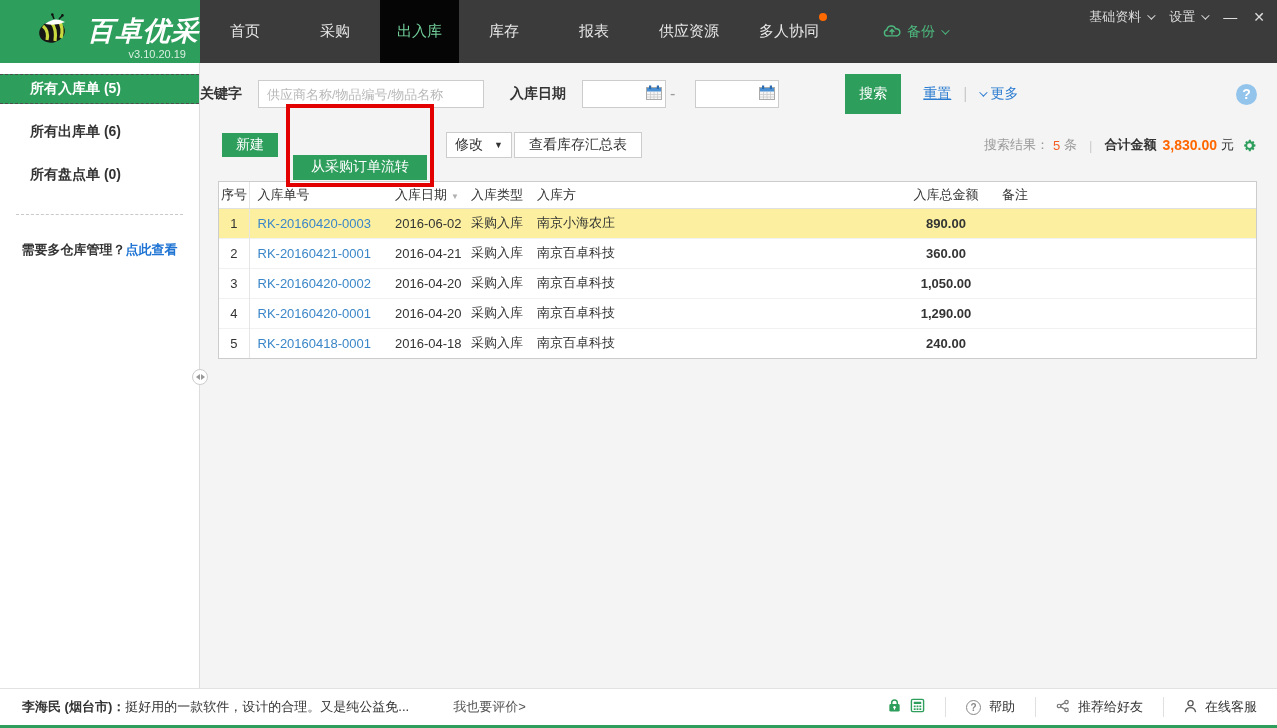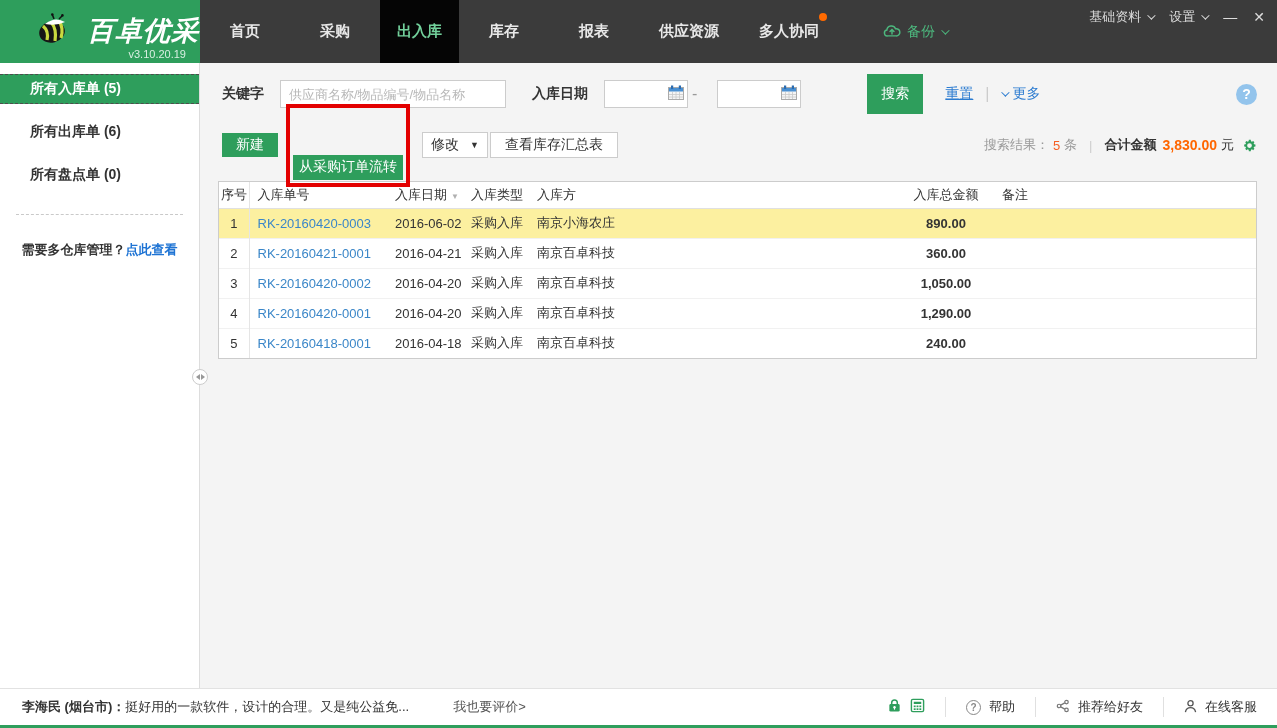--- a/index.html
+++ b/index.html
@@ -18,7 +18,7 @@
   .logo-text { color:#fff; font-size:27px; font-weight:bold; font-style:italic; letter-spacing:1px; }
   .logo-version { position:absolute; right:14px; bottom:3px; color:#d9efe2; font-size:11px; font-style:normal; }
   .nav-items { position:absolute; left:200px; top:0; height:63px; display:flex; }
-  .nav-item { width:90px; display:flex; align-items:center; justify-content:center; color:#e8e8e8; font-size:15px; cursor:pointer; position:relative;font-weight:bold; }
+  .nav-item { width:90px; display:flex; align-items:center; justify-content:center; color:#e8e8e8; font-size:15px; cursor:pointer; position:relative; }
   .nav-item.wide { width:100px; }
   .nav-item.active { background:#050505; color:#72d09b; width:79px; }
   .badge-dot { position:absolute; top:13px; right:12px; width:8px; height:8px; border-radius:50%; background:#ff6a00; }

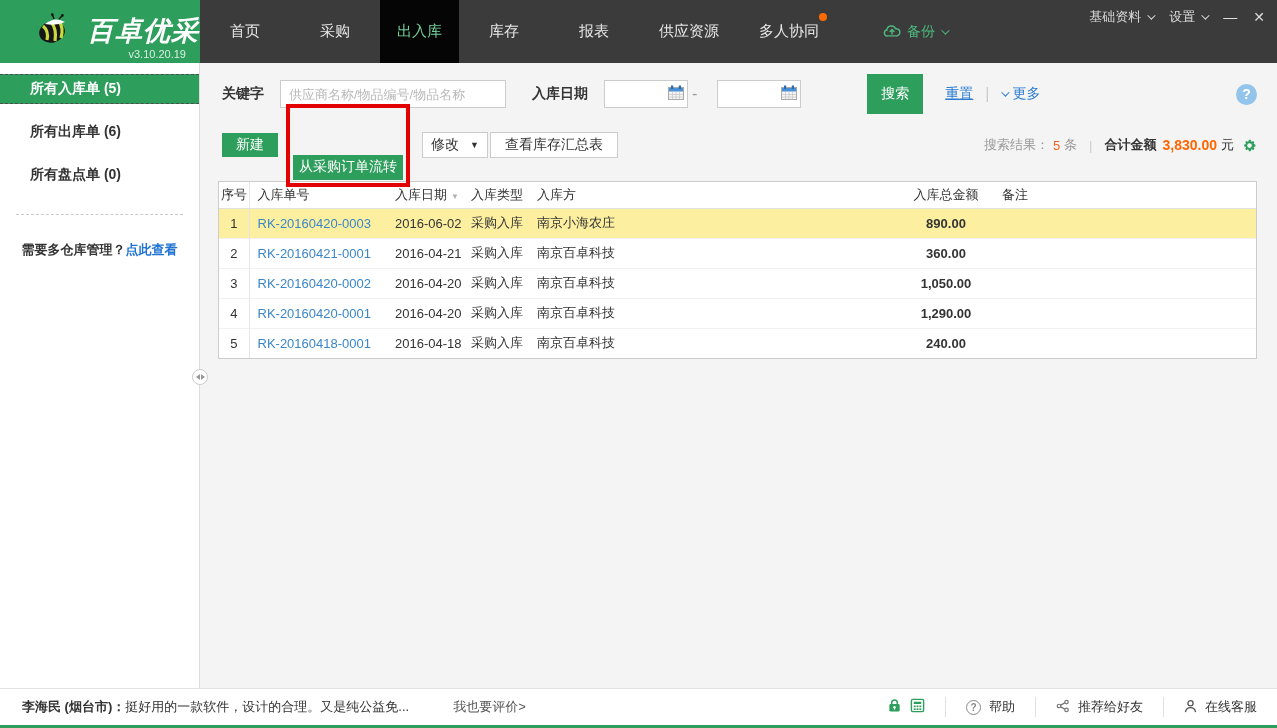--- a/index.html
+++ b/index.html
@@ -40,7 +40,7 @@
   .tri-r { width:0; height:0; border-top:3px solid transparent; border-bottom:3px solid transparent; border-left:4px solid #999; }
   
   .main { position:absolute; left:200px; top:63px; right:0; bottom:40px; background:#f4f4f4; overflow:hidden; }
-  .search-row { display:flex; align-items:center; padding-left:22px; margin-top:17px; height:28px; }
+  .search-row { display:flex; align-items:center; margin-top:17px; height:28px; }
   .field-label { font-size:14px; font-weight:bold; color:#333; }
   .kw-input { margin-left:16px; width:226px; height:28px; border:1px solid #ccc; background:#fff; padding:0 8px; font-size:13px; color:#333; font-family:inherit; }
   .kw-input::placeholder { color:#b8b8b8; }

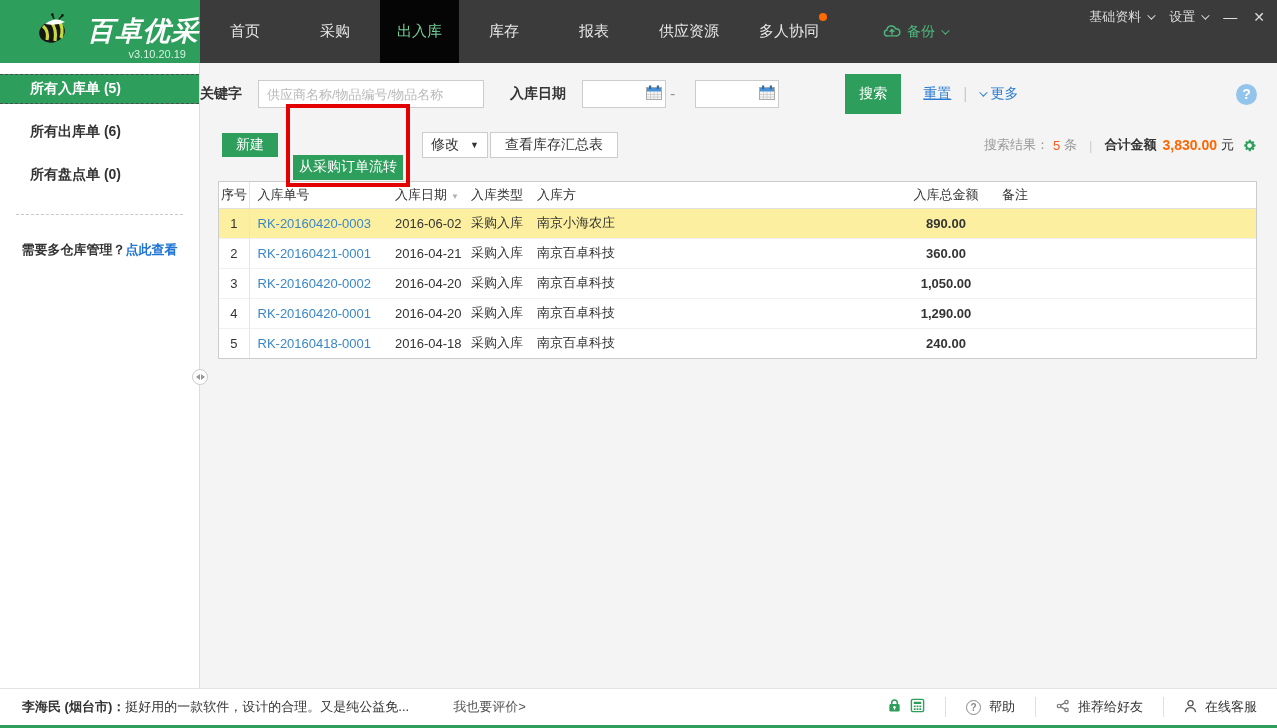--- a/index.html
+++ b/index.html
@@ -56,7 +56,7 @@
   .toolbar-row { display:flex; align-items:center; padding-left:22px; margin-top:14px; height:46px; position:relative; }
   .btn-green { background:#2e9e5c; color:#fff; border:none; height:24px; padding:0 14px; font-size:14px; font-family:inherit; cursor:pointer; }
   .red-annotation { margin-left:8px; border:4px solid #e30000; padding:3px; display:flex; }
-  .red-annotation .btn-green { height:25px; padding:0 6px;margin-top:44px; }
+  .red-annotation .btn-green { height:25px; padding:0 18px;margin-top:44px; }
   .btn-white { background:#fff; border:1px solid #ccc; height:26px; font-size:14px; color:#333; font-family:inherit; cursor:pointer; }
   .btn-modify { margin-left:12px; width:66px; display:flex; align-items:center; justify-content:space-between; padding:0 8px; }
   .caret { font-size:9px; color:#333; }

